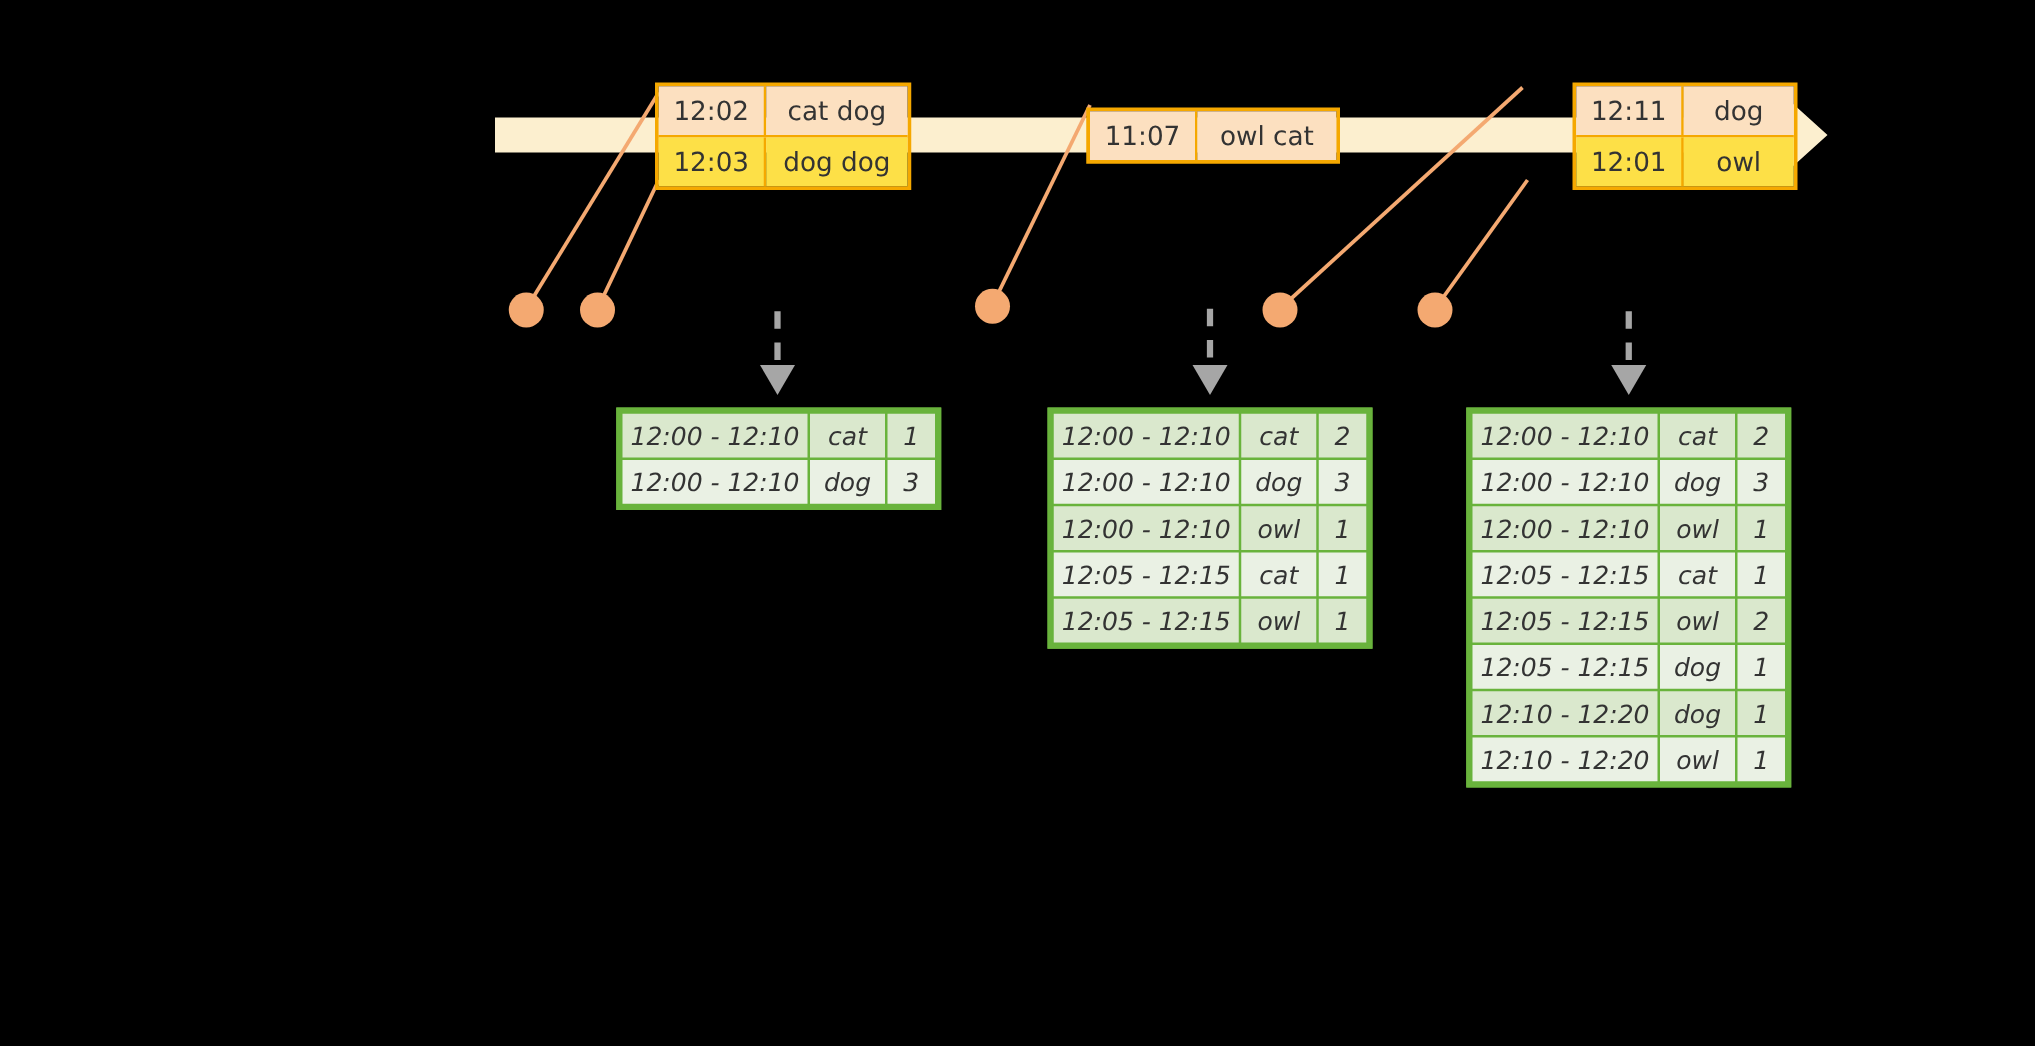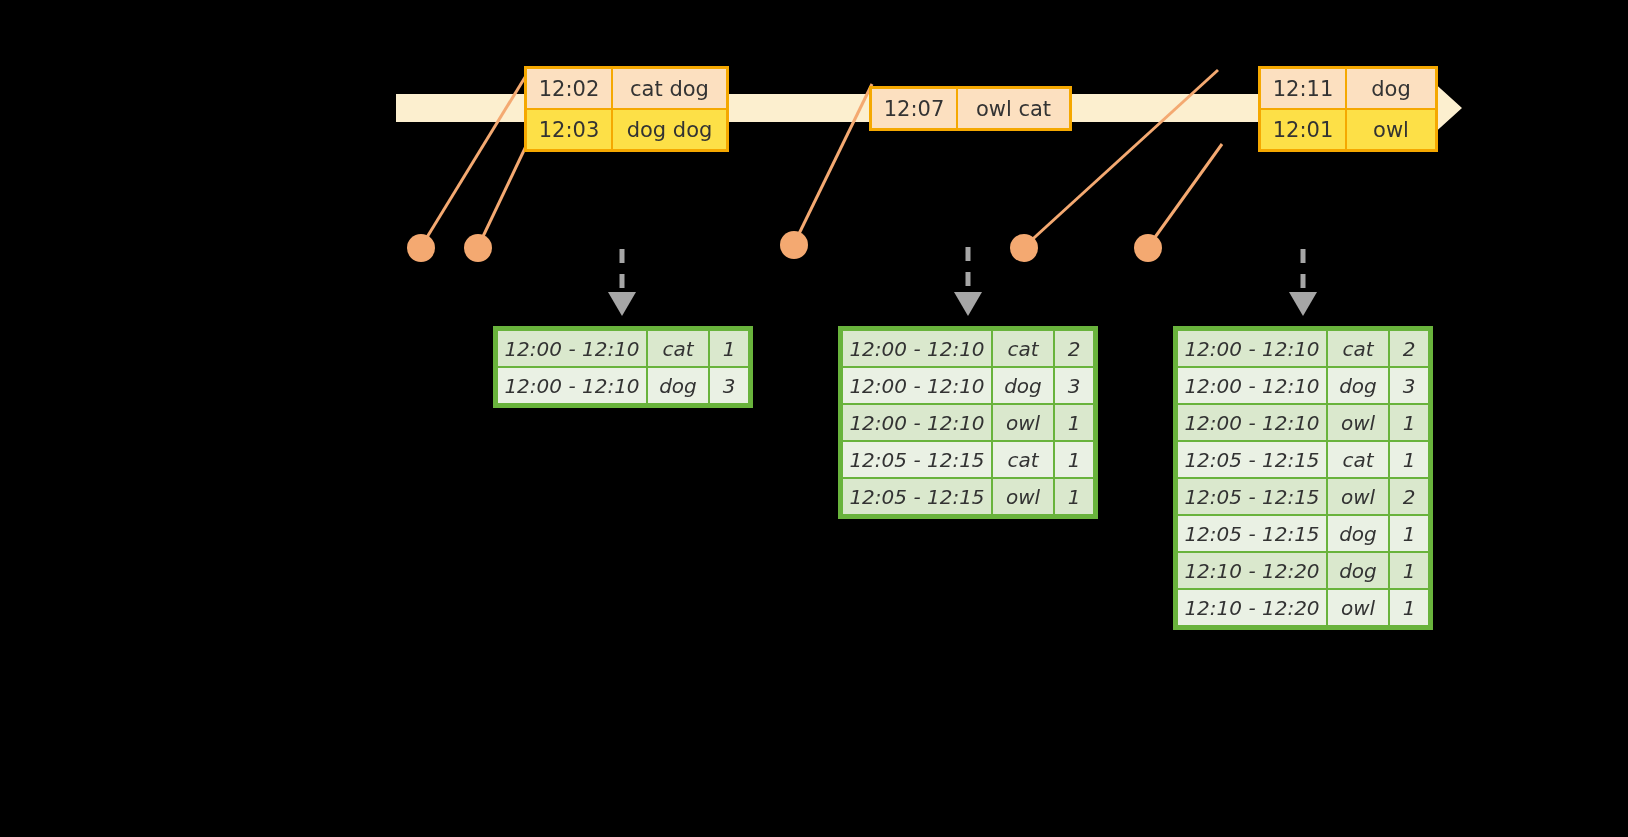--- a/index.html
+++ b/index.html
@@ -97,7 +97,7 @@
 
   <div class="event-group" style="left:869px;top:82px;width:203px;">
     <div class="event-row shade">
-      <div class="cell time">12:07</div>
+      <div class="cell time">11:07</div>
       <div class="cell words">owl cat</div>
     </div>
   </div>

